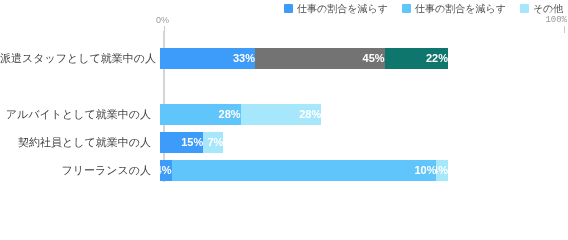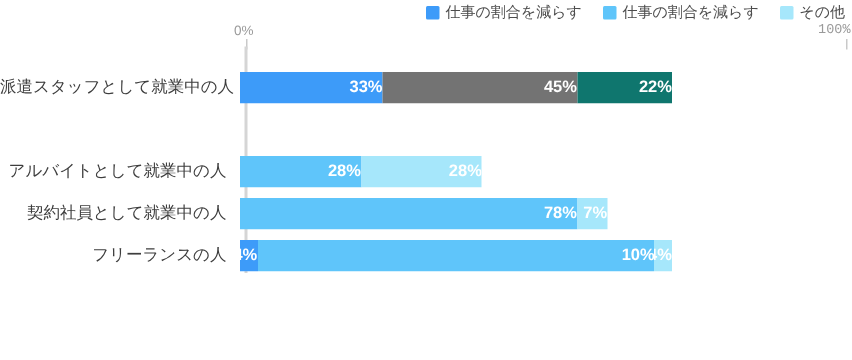--- a/index.html
+++ b/index.html
@@ -187,6 +187,9 @@
       <div class="row">
         <div class="row-label">契約社員として就業中の人</div>
         <div class="bar">
+          <div class="seg" style="background: rgb(61, 155, 249); flex: 0 0 15%;">
+            <span class="seg-value">15%</span>
+          </div>
           <div class="seg" style="background: rgb(95, 197, 250); flex: 0 0 78%;">
             <span class="seg-value">78%</span>
           </div>

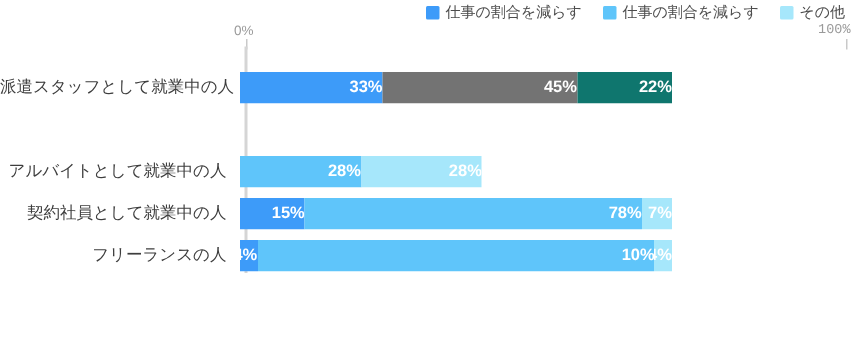--- a/index.html
+++ b/index.html
@@ -190,9 +190,6 @@
           <div class="seg" style="background: rgb(61, 155, 249); flex: 0 0 15%;">
             <span class="seg-value">15%</span>
           </div>
-          <div class="seg" style="background: rgb(95, 197, 250); flex: 0 0 78%;">
-            <span class="seg-value">78%</span>
-          </div>
           <div class="seg" style="background: rgb(166, 231, 251); flex: 0 0 7%;">
             <span class="seg-value">7%</span>
           </div>

